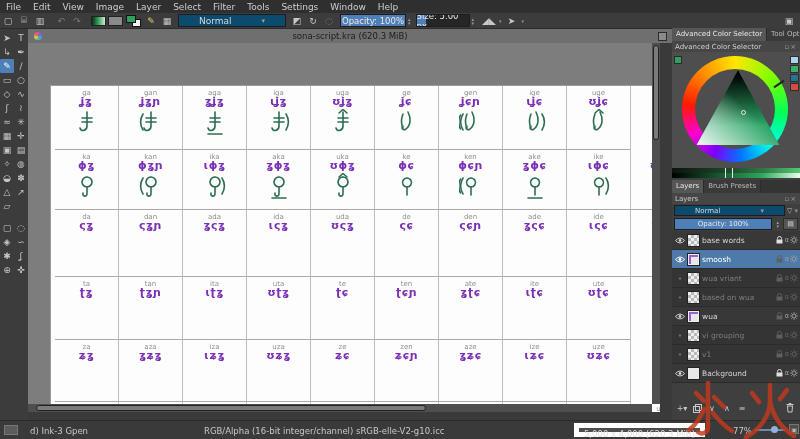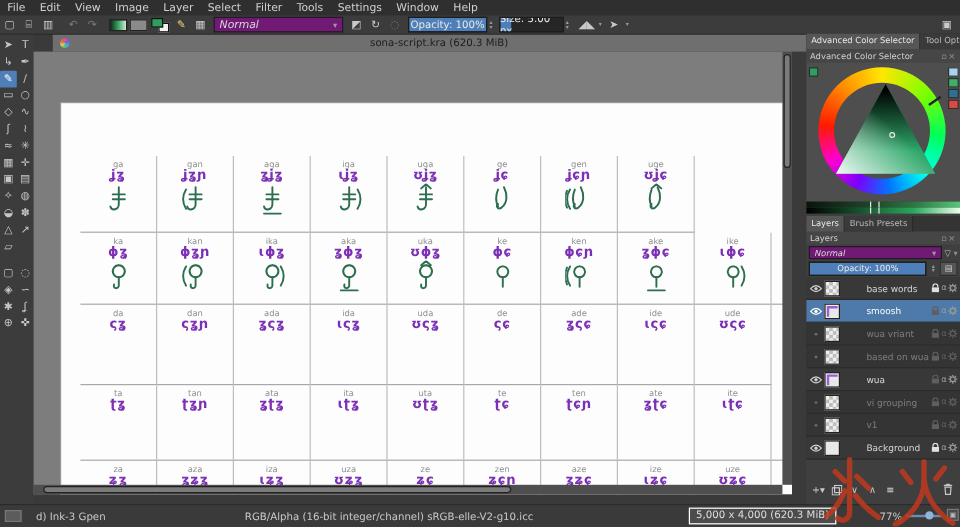--- a/index.html
+++ b/index.html
@@ -24,8 +24,8 @@
   .fgbg { position:relative; width:15px; height:12px; margin:0 2px; }
   .fgbg .bg { position:absolute; right:0; bottom:0; width:9px; height:8px; background:#f2f2f2; border:1px solid #111; }
   .fgbg .fg { position:absolute; left:0; top:0; width:10px; height:8px; background:#2f9e5f; border:1px solid #111; }
-  .combo { height:13px; background:#701a75; border:1px solid #1d1d1d; color:#d8d8d8;
-           display:inline-flex; align-items:center; justify-content:space-between; padding:0 4px;font-style:italic; }
+  .combo { height:13px; background:#0c4a6e; border:1px solid #1d1d1d; color:#d8d8d8;
+           display:inline-flex; align-items:center; justify-content:space-between; padding:0 20px; }
   .combo .caret { color:#9a9a9a; font-size:7px; margin-left:6px; }
   .blend-combo { width:108px; margin:0 3px; }
   .sliderbox { position:relative; height:13px; border:1px solid #1d1d1d; background:#262626; color:#e8e8e8;

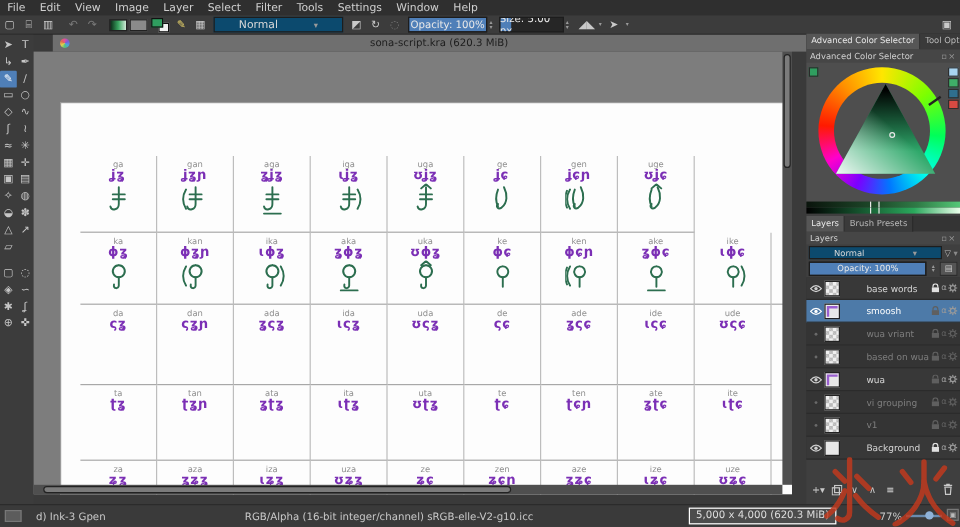--- a/index.html
+++ b/index.html
@@ -45,7 +45,7 @@
 
   
   .doc-titlebar { position:absolute; left:28px; top:29px; width:644px; height:14px; background:#6f6f6f;
-                  display:flex; align-items:center; font-size:8.5px; color:#1d1d1d;margin-left:16px; }
+                  display:flex; align-items:center; font-size:8.5px; color:#1d1d1d; }
   .doc-titlebar .kicon { width:8px; height:8px; border-radius:50%; margin-left:6px;
                          background:conic-gradient(#e04fa0,#7a5bd6,#4aa3e0,#4fc380,#e0d04f,#e06a4f,#e04fa0); }
   .doc-titlebar .ttl { flex:1; text-align:center; }

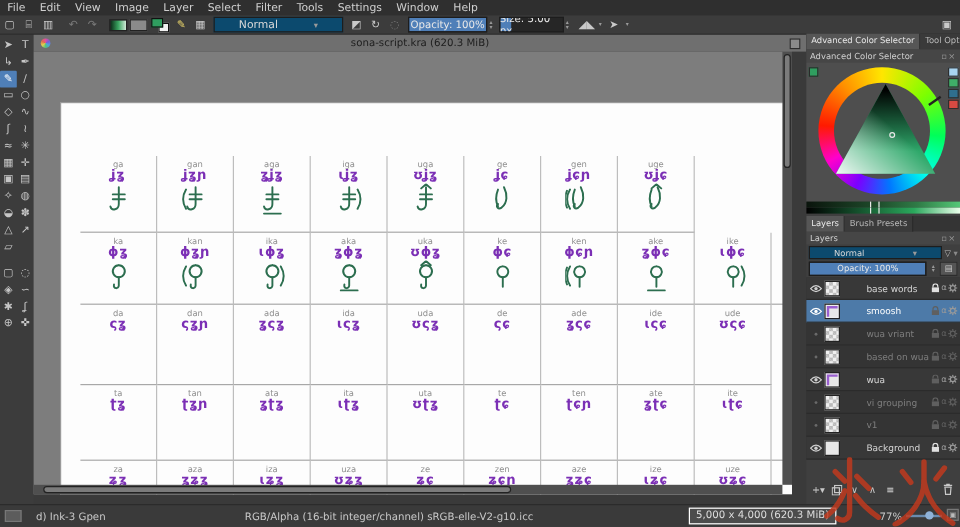--- a/index.html
+++ b/index.html
@@ -54,7 +54,7 @@
   .viewport { position:absolute; left:28px; top:43px; width:632px; height:369px; background:#7d7d7d; overflow:hidden; }
   .paper { position:absolute; left:22px; top:42px; width:610px; height:327px; background:#fdfdfd;
            border-left:1px solid #9a9a9a; border-top:1px solid #9a9a9a; overflow:hidden; }
-  .grow { position:absolute; left:16px; width:640px; display:flex;margin-top:44px; }
+  .grow { position:absolute; left:4px; width:640px; display:flex; }
   .gcell { width:64px; height:100%; border-right:1px solid #bdbdbd; border-bottom:1px solid #a8a8a8;
            display:flex; flex-direction:column; align-items:center; overflow:hidden; }
   .glabel { font-size:7px; color:#8f8f8f; line-height:8px; margin-top:3px; }

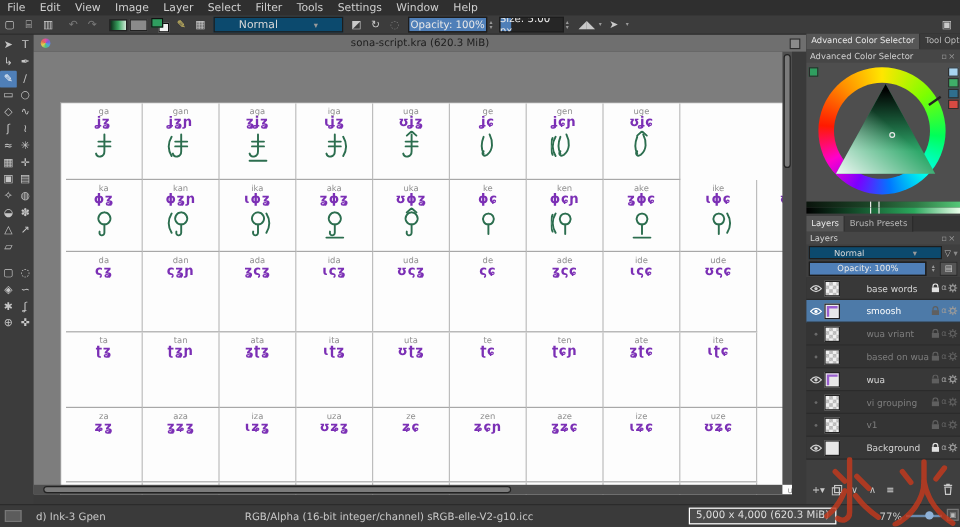--- a/index.html
+++ b/index.html
@@ -353,6 +353,19 @@
             </div>
           </div>
           <div class="gcell">
+            <div class="glabel">ige</div>
+            <div class="gpurple">ɩʝɕ</div>
+            <div class="ggreen">
+              <svg width="23" height="27" viewBox="0 0 23 27">
+                <g fill="none" stroke="#2c6e4f" stroke-width="1.6" stroke-linecap="round">
+                  <path d="M13 3 C16 9 16 16 11 20 C8 22 6 19 8 17"></path>
+                  <path d="M8 5 C6 10 6 15 8 19"></path>
+                  <path d="M19 5 C22 10 22 16 19 21"></path>
+                </g>
+              </svg>
+            </div>
+          </div>
+          <div class="gcell">
             <div class="glabel">uge</div>
             <div class="gpurple">ʊʝɕ</div>
             <div class="ggreen">

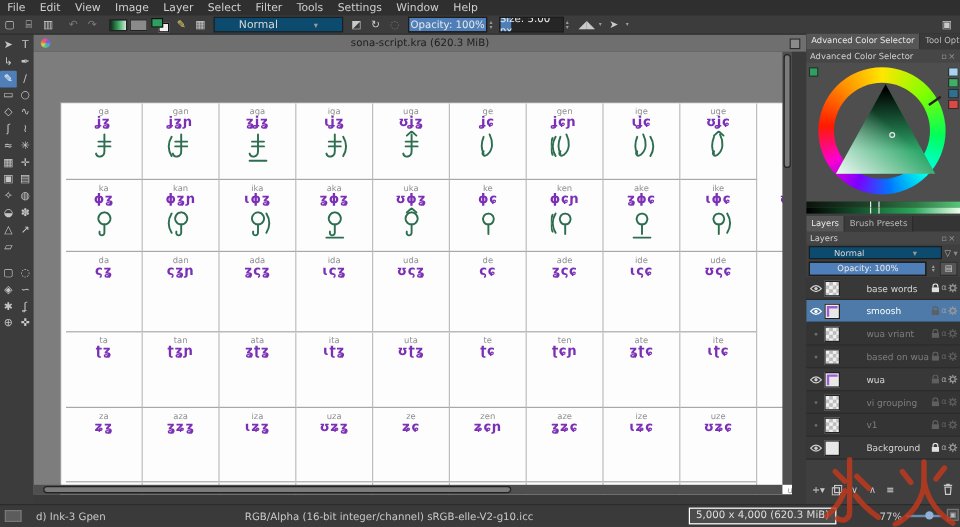--- a/index.html
+++ b/index.html
@@ -536,6 +536,10 @@
             <div class="gpurple">ςɕ</div>
           </div>
           <div class="gcell">
+            <div class="glabel">den</div>
+            <div class="gpurple">ςɕɲ</div>
+          </div>
+          <div class="gcell">
             <div class="glabel">ade</div>
             <div class="gpurple">ʓςɕ</div>
           </div>

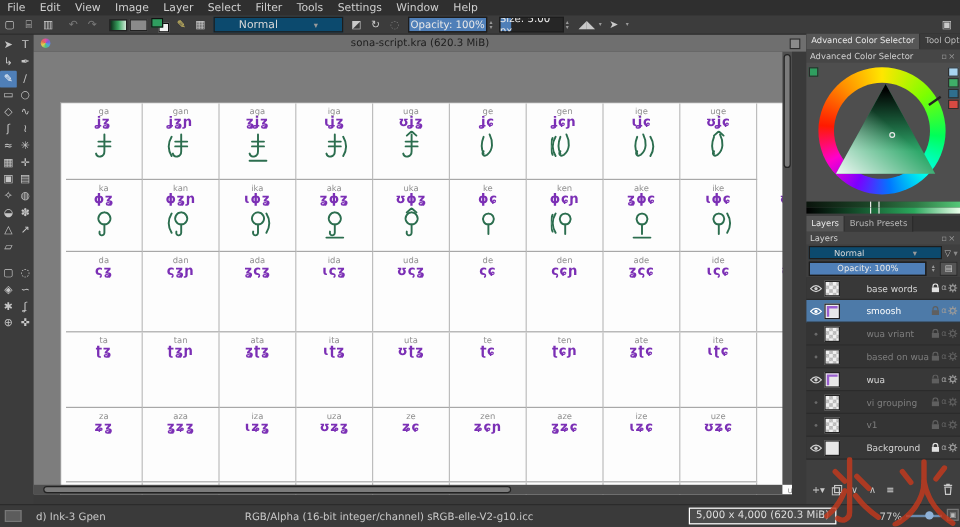--- a/index.html
+++ b/index.html
@@ -107,7 +107,7 @@
           background:#383838; color:#d6d6d6; }
   .lrow.selected { background:#4d7aa8; color:#fff; }
   .lrow.dimmed { color:#7e7e7e; background:#343434; }
-  .lrow .lname { flex:1; font-size:7.5px; white-space:nowrap; overflow:hidden;margin-left:20px; }
+  .lrow .lname { flex:1; font-size:7.5px; white-space:nowrap; overflow:hidden; }
   .eyebox { width:11px; height:11px; display:flex; align-items:center; justify-content:center; }
   .thumb { width:13px; height:13px; border:1px solid #222; background:#e8e8e8; }
   .thumb.checker { background-image:

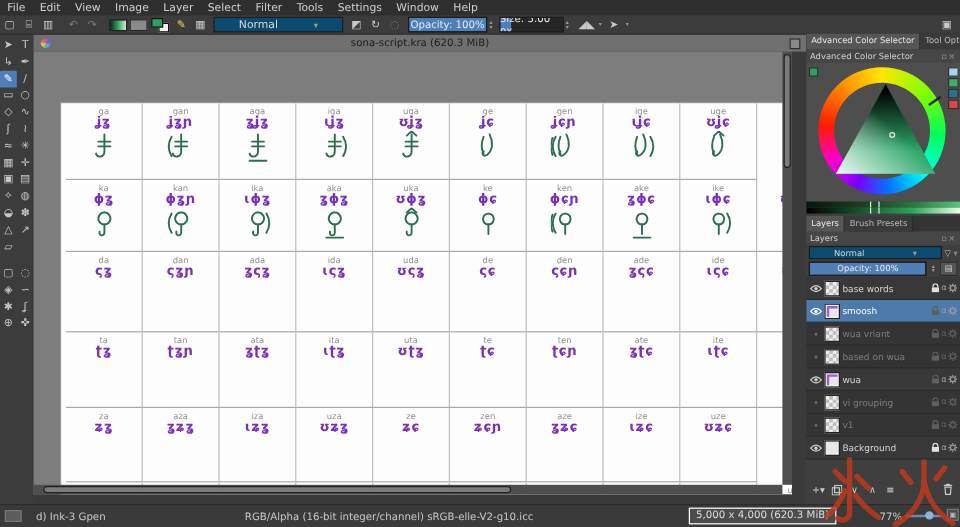--- a/index.html
+++ b/index.html
@@ -562,10 +562,6 @@
             <div class="gpurple">ʈʓɲ</div>
           </div>
           <div class="gcell">
-            <div class="glabel">ata</div>
-            <div class="gpurple">ʓʈʓ</div>
-          </div>
-          <div class="gcell">
             <div class="glabel">ita</div>
             <div class="gpurple">ɩʈʓ</div>
           </div>

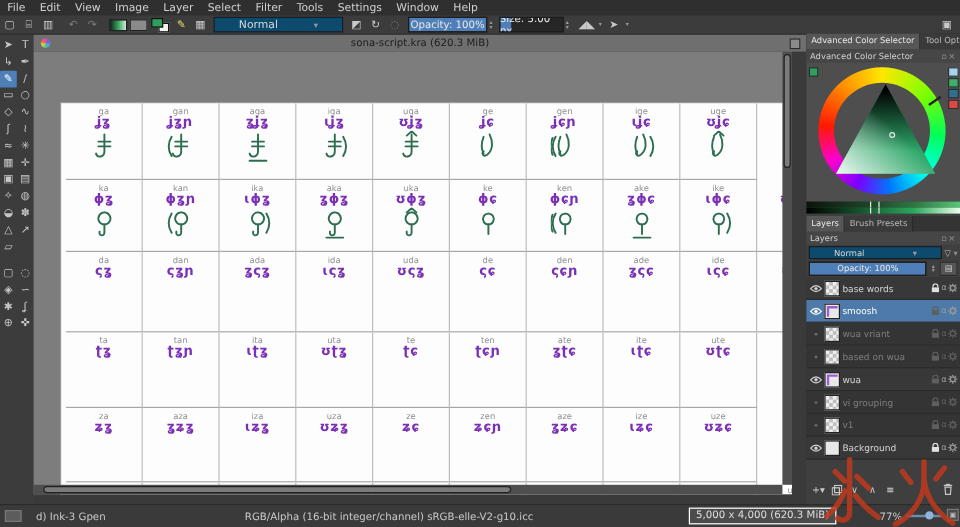--- a/index.html
+++ b/index.html
@@ -129,7 +129,7 @@
   .sb-brush { position:absolute; left:30px; top:5px; }
   .sb-cs { position:absolute; left:204px; top:5px; }
   .sb-dims { position:absolute; left:574px; top:2px; height:14px; padding:1px 5px; background:#4c4c4c;
-             border:1px solid #ffffff; color:#ddd; }
+             border:5px solid #ffffff; color:#ddd; }
   .sb-zoom { position:absolute; left:733px; top:5px; }
   .sb-slider { position:absolute; left:755px; top:8px; width:30px; height:2px; background:#6a8cb0; }
   .sb-slider .knob { position:absolute; left:16px; top:-3px; width:7px; height:7px; border-radius:50%; background:#8fb2d8; }

